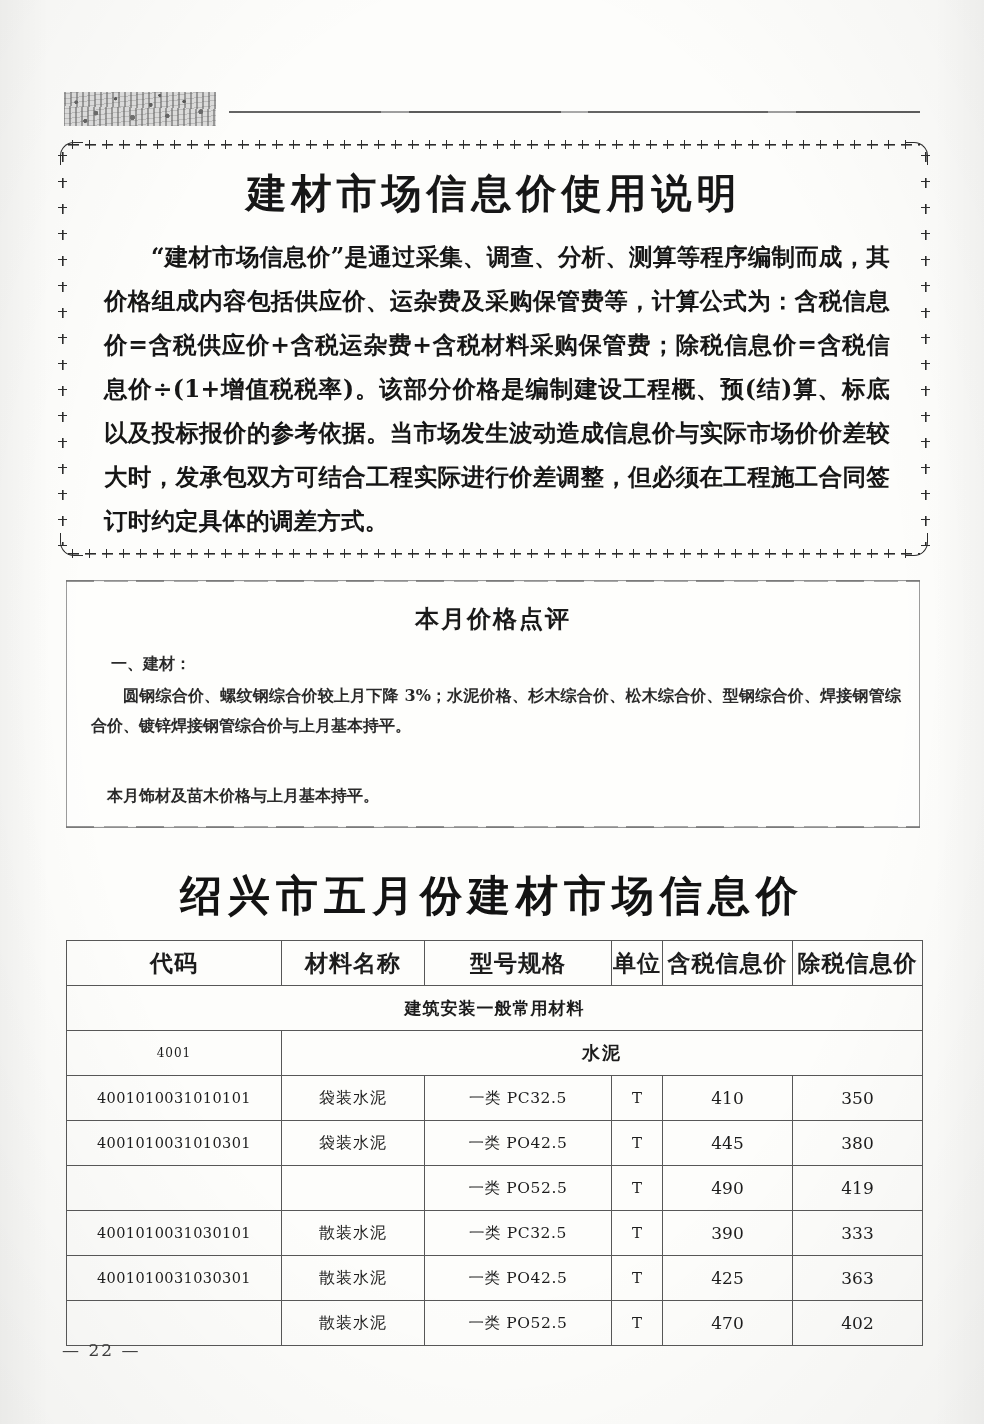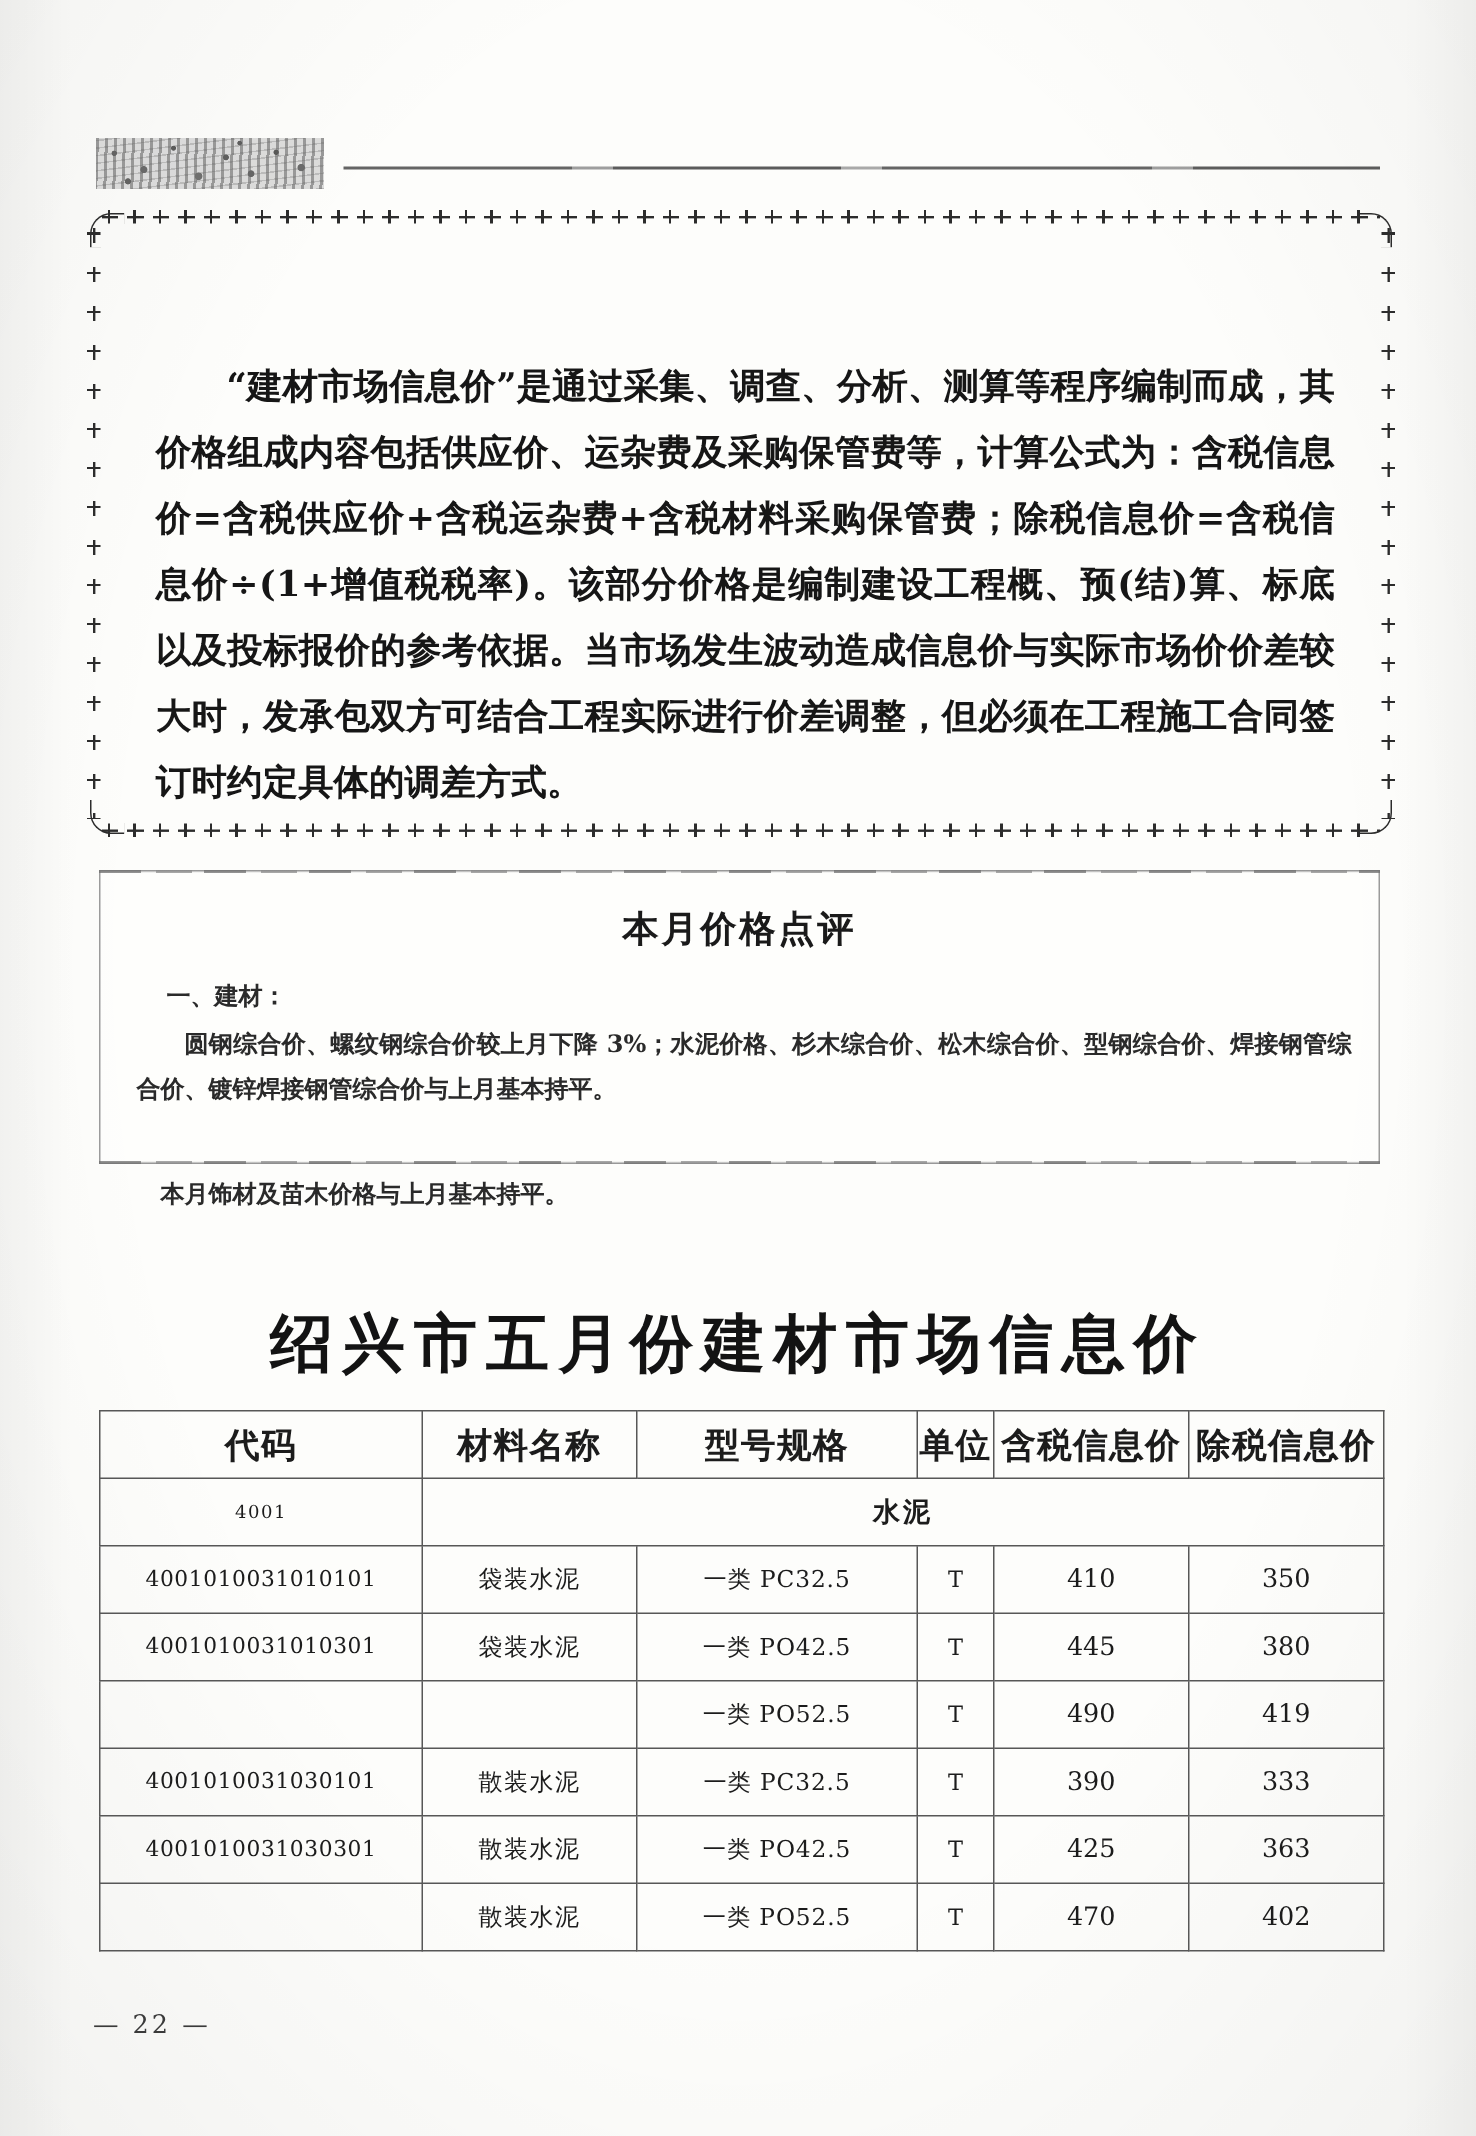--- a/index.html
+++ b/index.html
@@ -293,6 +293,7 @@
     <div class="corner tr"></div>
     <div class="corner bl"></div>
     <div class="corner br"></div>
+    <div class="notice-title">建材市场信息价使用说明</div>
     <div class="notice-body">“建材市场信息价”是通过采集、调查、分析、测算等程序编制而成，其价格组成内容包括供应价、运杂费及采购保管费等，计算公式为：含税信息价=含税供应价+含税运杂费+含税材料采购保管费；除税信息价=含税信息价÷(1+增值税税率)。该部分价格是编制建设工程概、预(结)算、标底以及投标报价的参考依据。当市场发生波动造成信息价与实际市场价价差较大时，发承包双方可结合工程实际进行价差调整，但必须在工程施工合同签订时约定具体的调差方式。</div>
   </div>
 

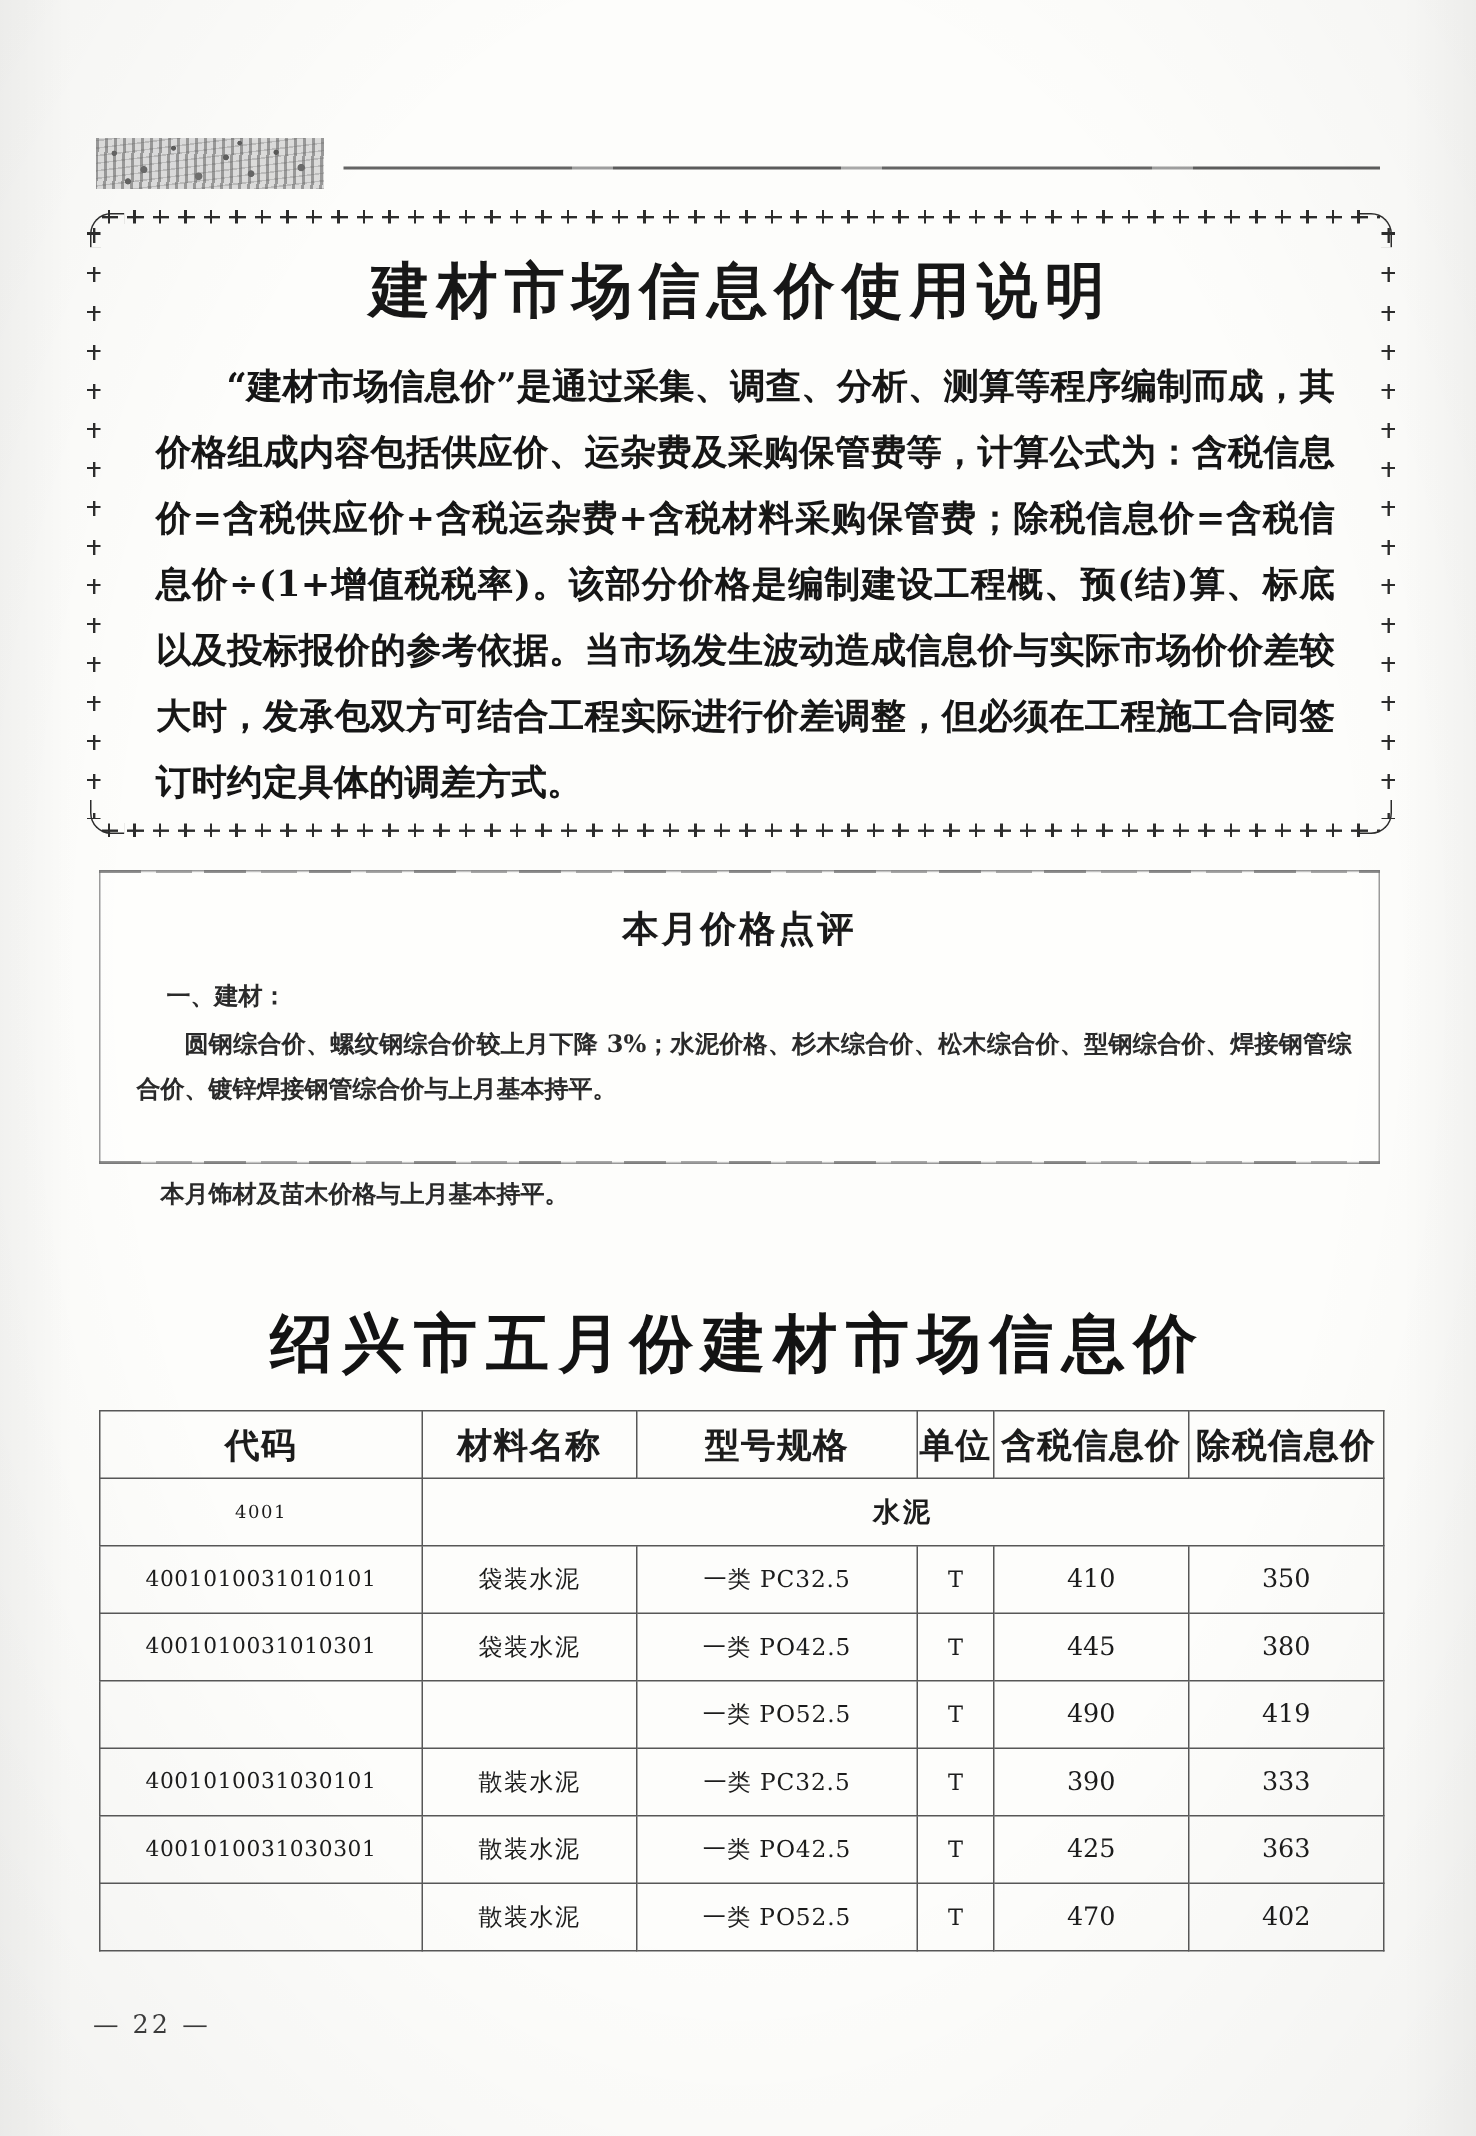--- a/index.html
+++ b/index.html
@@ -156,7 +156,7 @@
     left: 66px;
     top: 580px;
     width: 854px;
-    height: 196px;
+    height: 248px;
     border: 1px solid #9b9b9b;
     box-sizing: border-box;
     background: rgba(255,255,255,0.35);

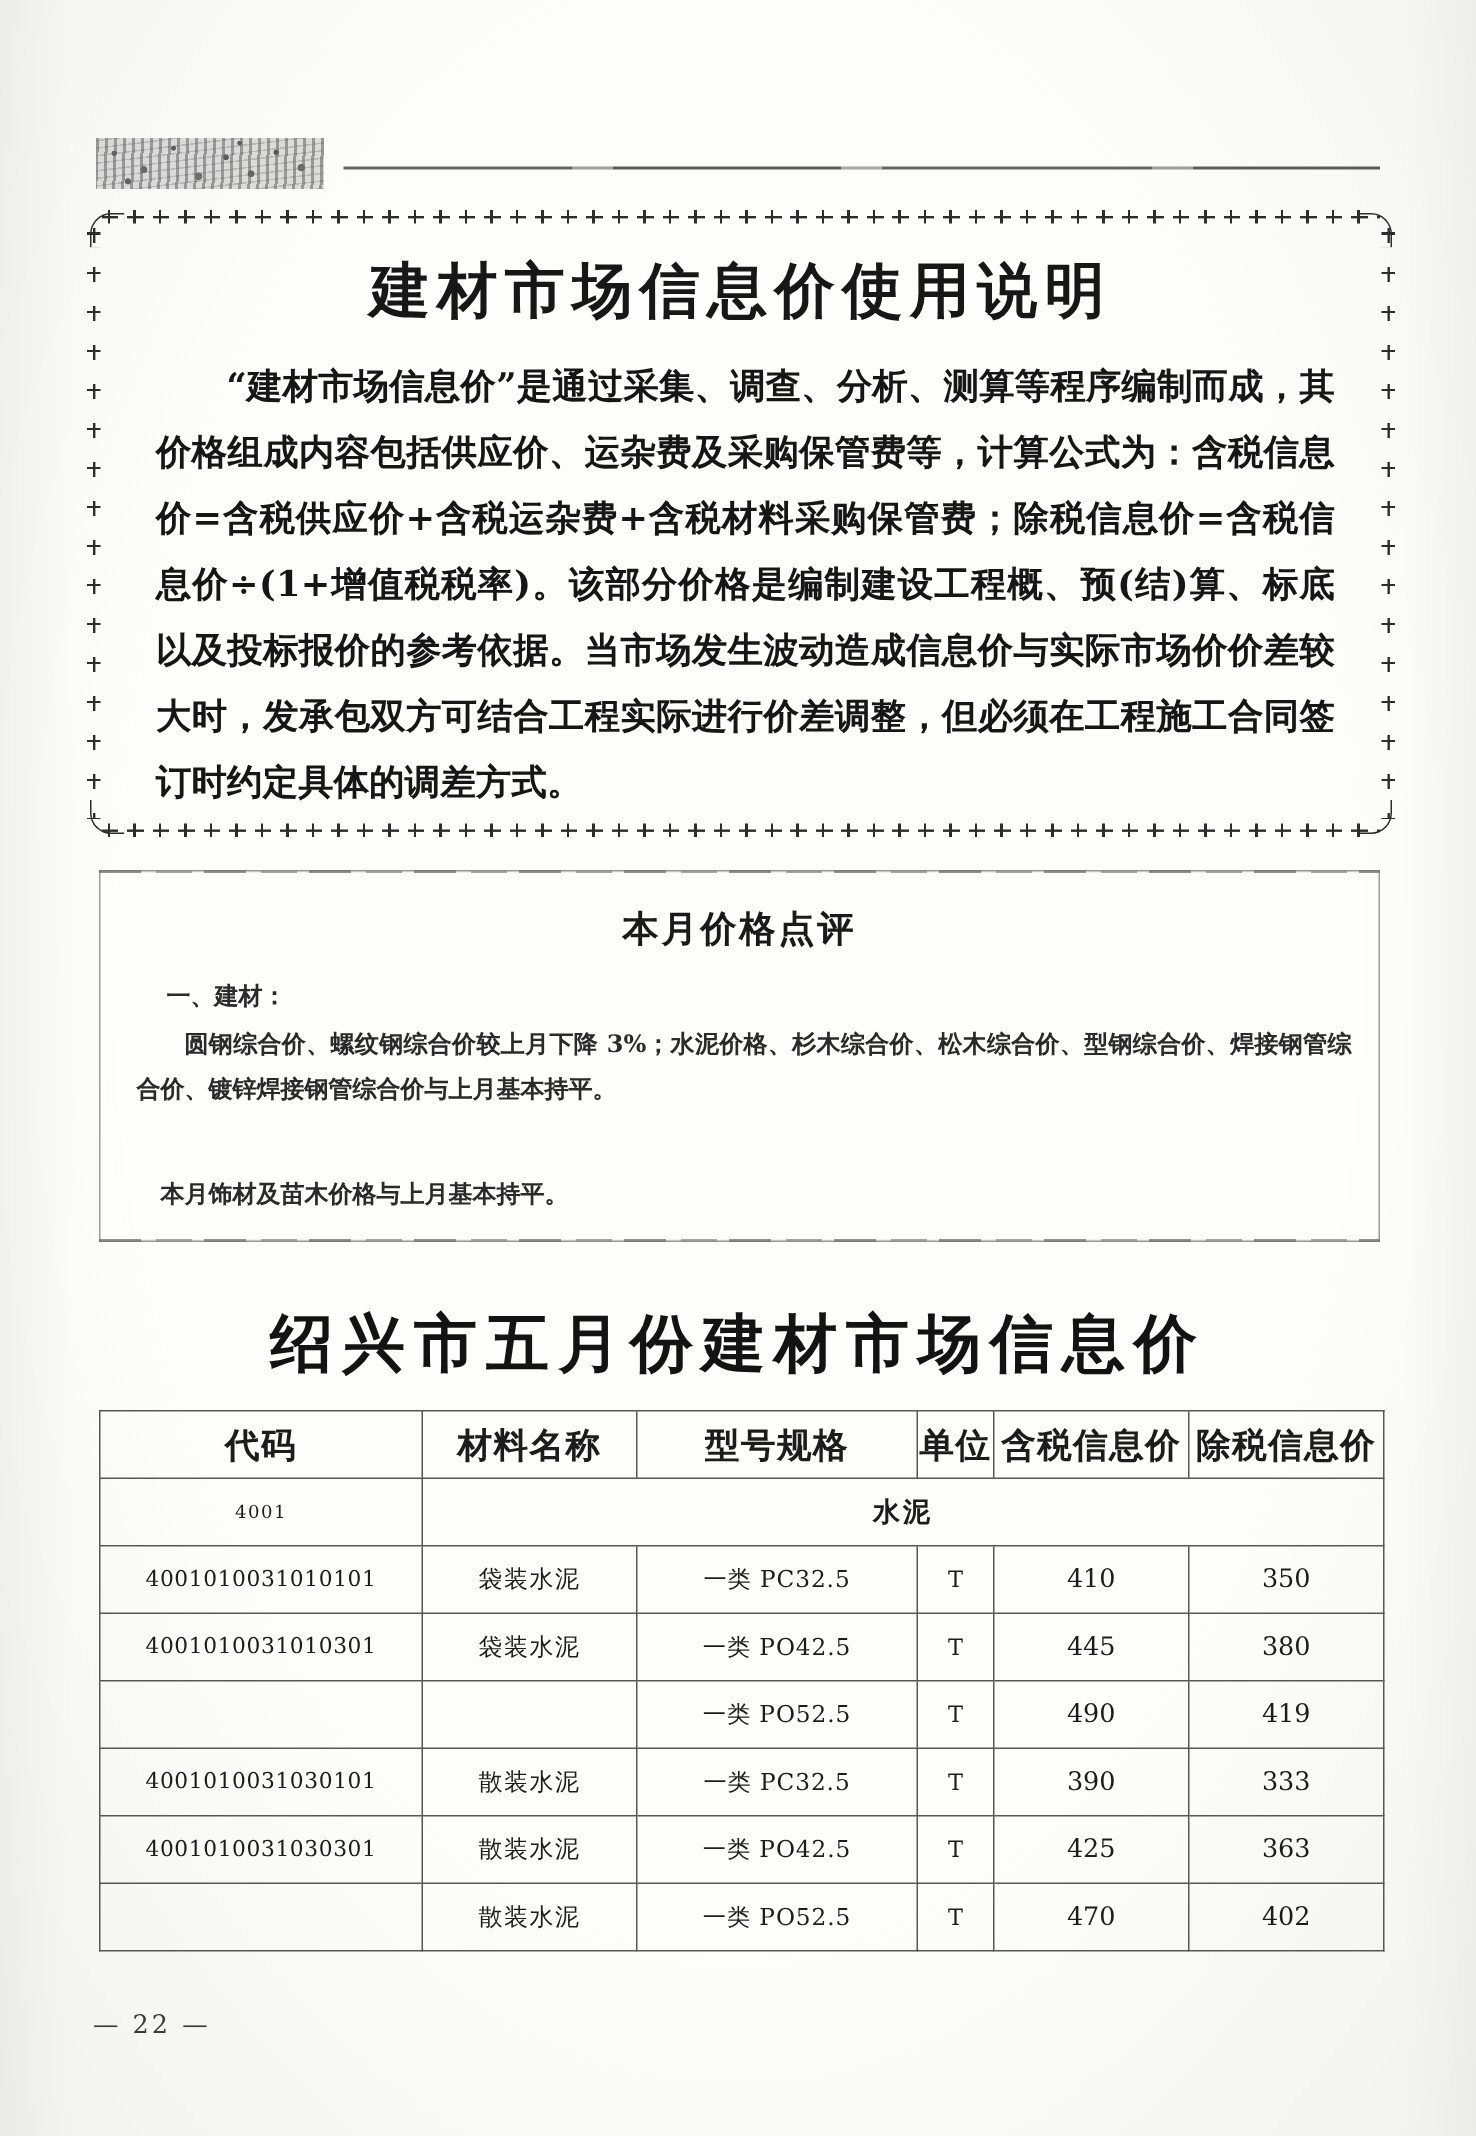--- a/index.html
+++ b/index.html
@@ -330,6 +330,9 @@
       </thead>
       <tbody>
         <tr>
+          <td class="section" colspan="6">建筑安装一般常用材料</td>
+        </tr>
+        <tr>
           <td class="catcode">4001</td>
           <td class="catname" colspan="5">水泥</td>
         </tr>

